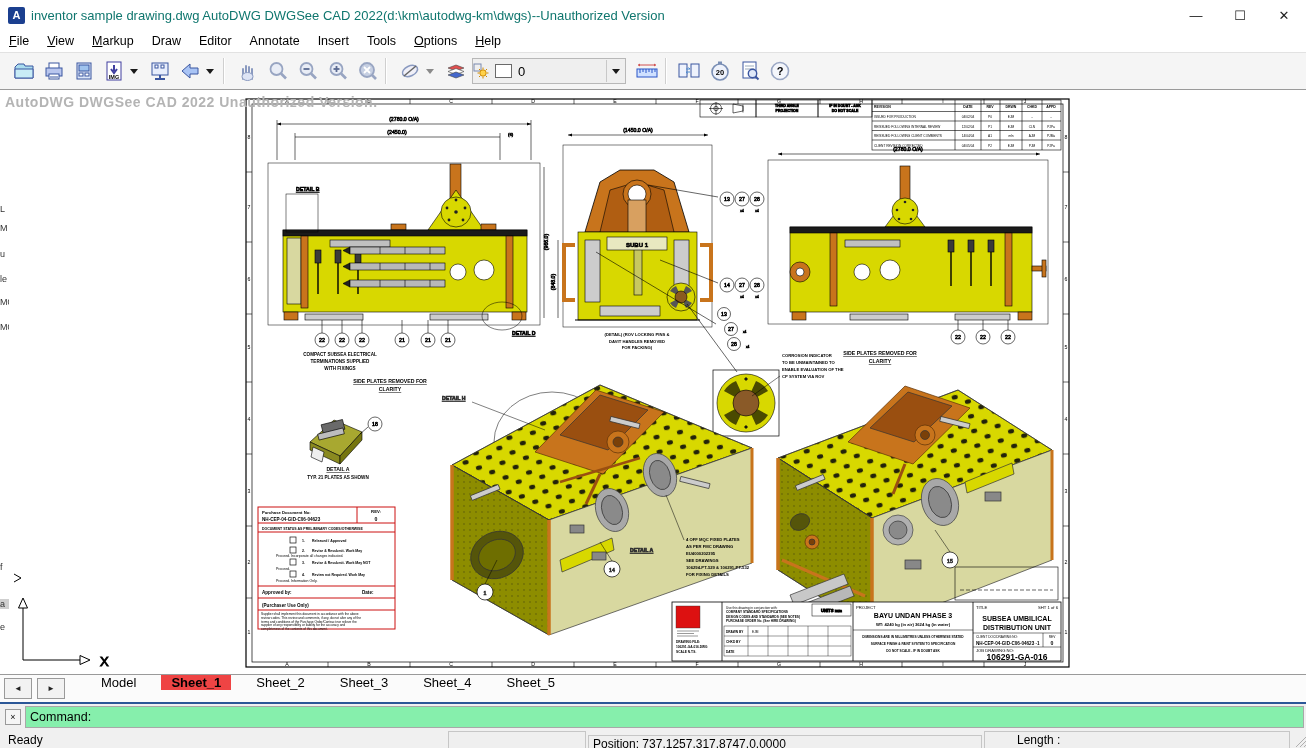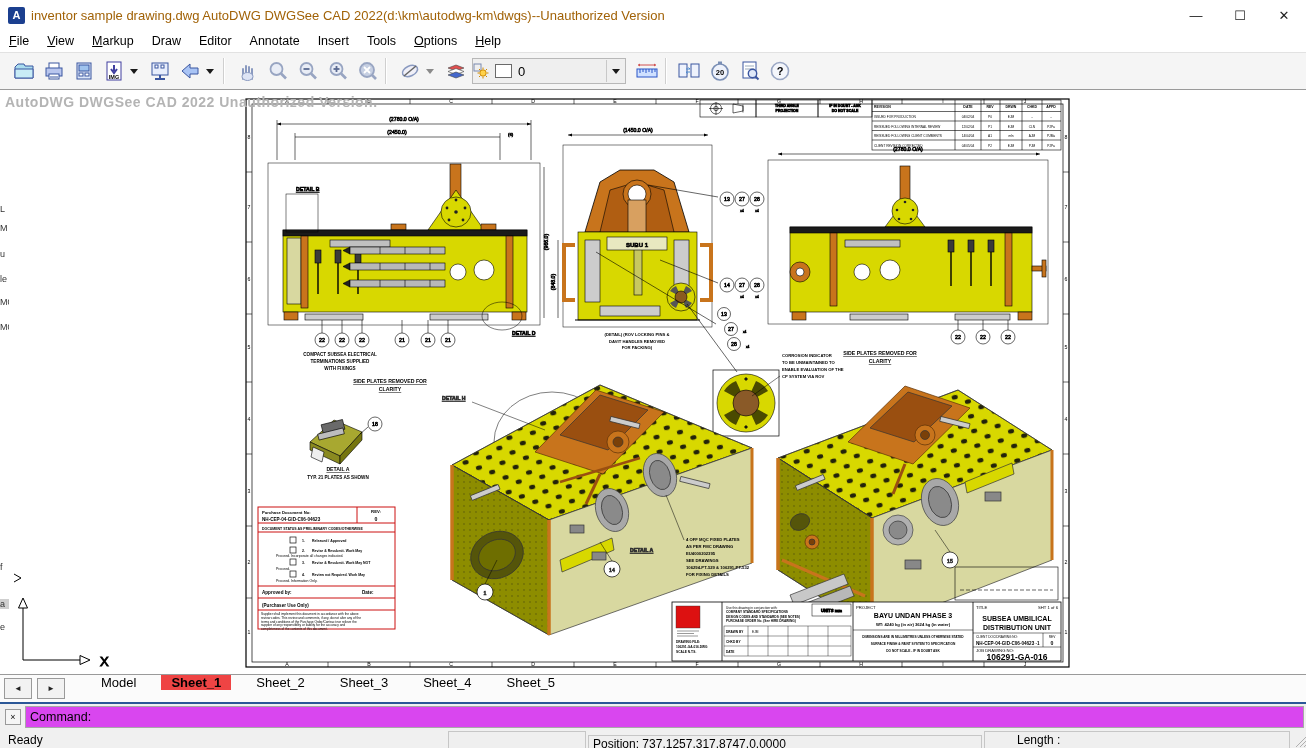--- a/index.html
+++ b/index.html
@@ -9,7 +9,7 @@
   .titlebar{height:30px;display:flex;align-items:center;background:#fff;}
   .appicon{width:17px;height:17px;margin:0 6px 0 8px;background:#1b3f8f;color:#fff;
     font-size:11px;font-weight:bold;display:flex;align-items:center;justify-content:center;border-radius:2px;}
-  .title{font-size:13px;color:#a16207;flex:1;white-space:nowrap;overflow:hidden;}
+  .title{font-size:13px;color:#0f766e;flex:1;white-space:nowrap;overflow:hidden;}
   .wbtns{display:flex;height:100%;}
   .wbtn{width:44px;height:100%;display:flex;align-items:center;justify-content:center;
     font-size:13px;color:#222;cursor:default;}

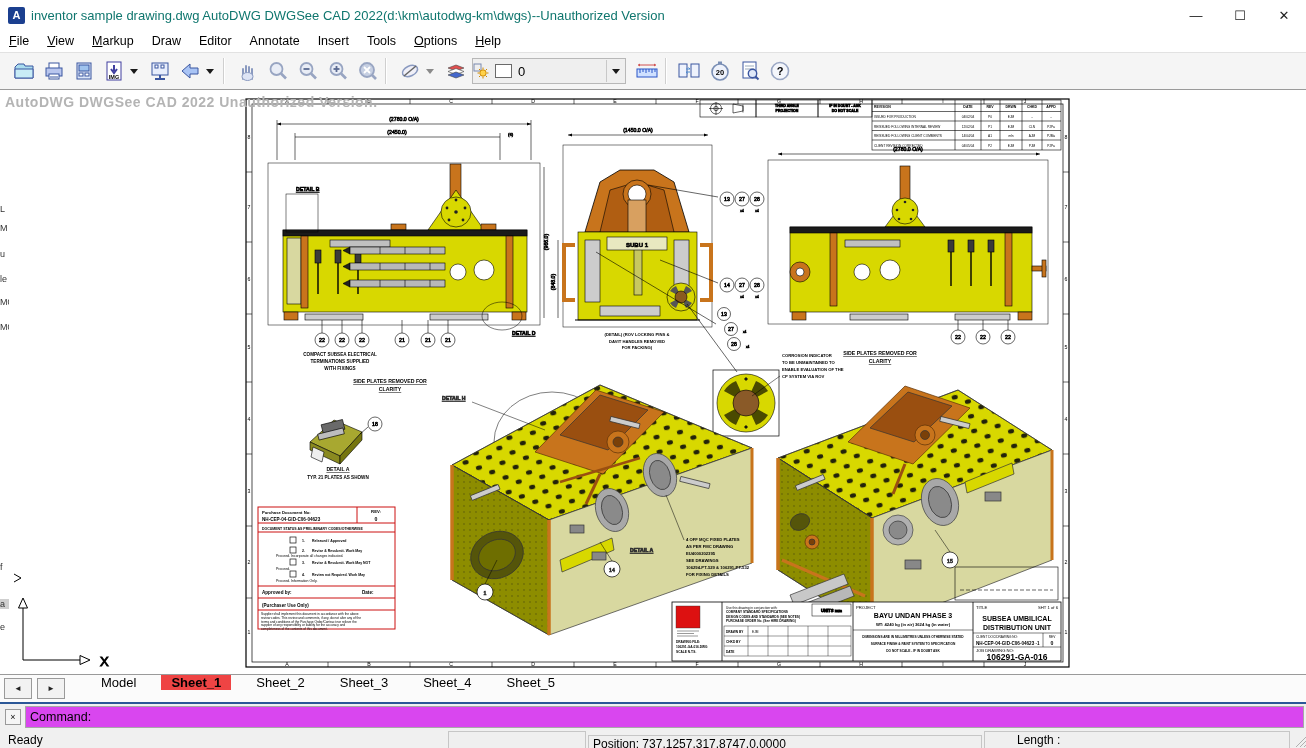--- a/index.html
+++ b/index.html
@@ -53,7 +53,7 @@
   .cmdbar{height:26px;background:#f0f0f0;border-top:2px solid #2b5797;display:flex;align-items:center;}
   .cclose{width:14px;height:14px;margin:0 4px 0 5px;border:1px solid #9a9a9a;background:#f5f5f5;
     font-size:9px;display:flex;align-items:center;justify-content:center;color:#111;}
-  .cfield{flex:1;height:20px;margin-right:2px;background:#d946ef;border:1px solid #a8a8a8;
+  .cfield{flex:1;height:20px;margin-right:2px;background:#86efac;border:1px solid #a8a8a8;
     display:flex;align-items:center;font-size:12.5px;padding-left:4px;color:#000;}
   
   .statusbar{height:20px;background:#f0f0f0;display:flex;align-items:center;font-size:12px;color:#000;position:relative;}

